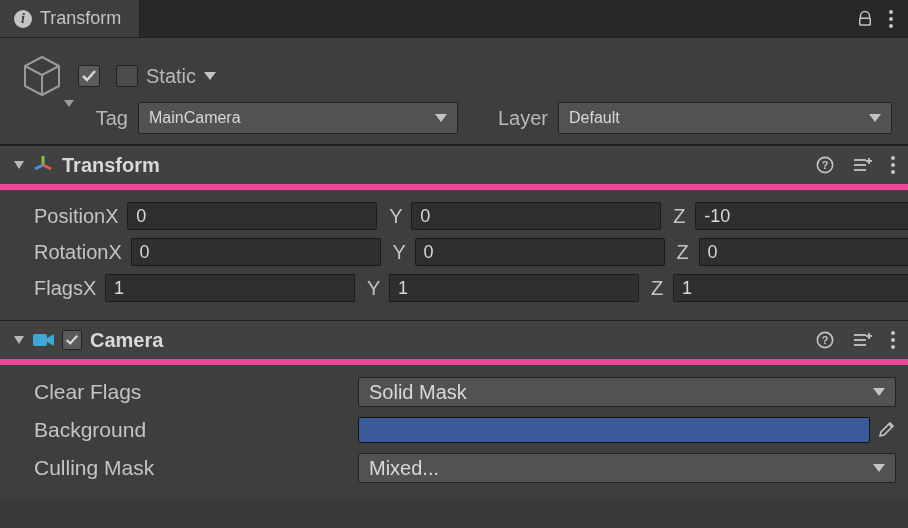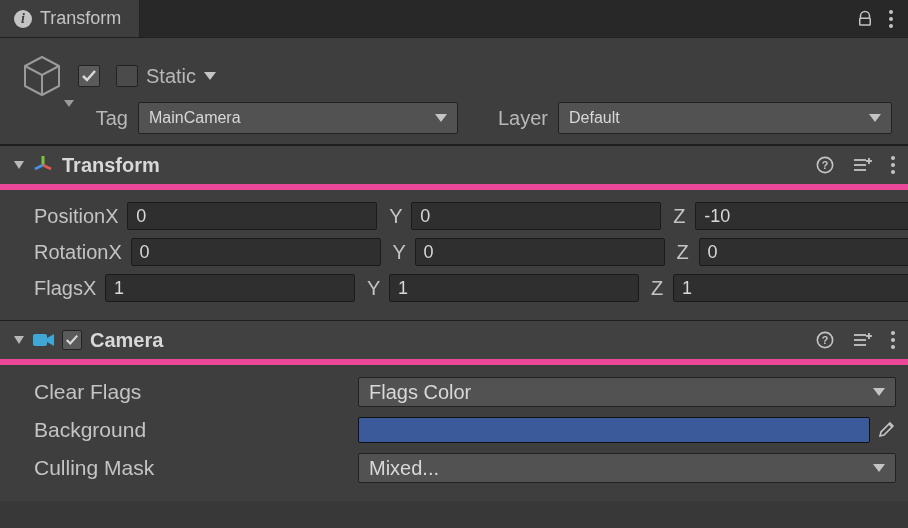--- a/index.html
+++ b/index.html
@@ -269,7 +269,7 @@
       <div class="cam-lbl">Clear Flags</div>
       <div class="cam-val">
         <div class="dropdown">
-          <span>Flags Color</span>
+          <span>Solid Mask</span>
           <svg width="12" height="10" viewBox="0 0 12 10">
               <path d="M0 1 L12 1 L6 9 Z" fill="#c4c4c4"></path>
             </svg>

